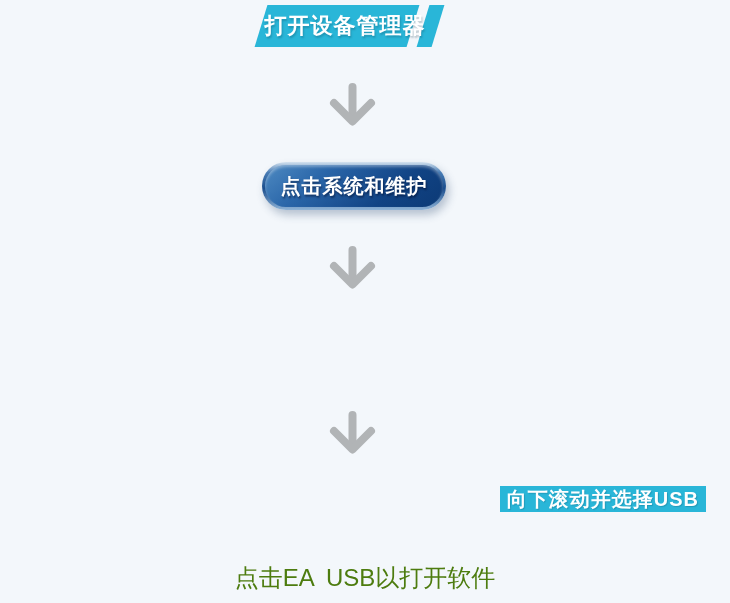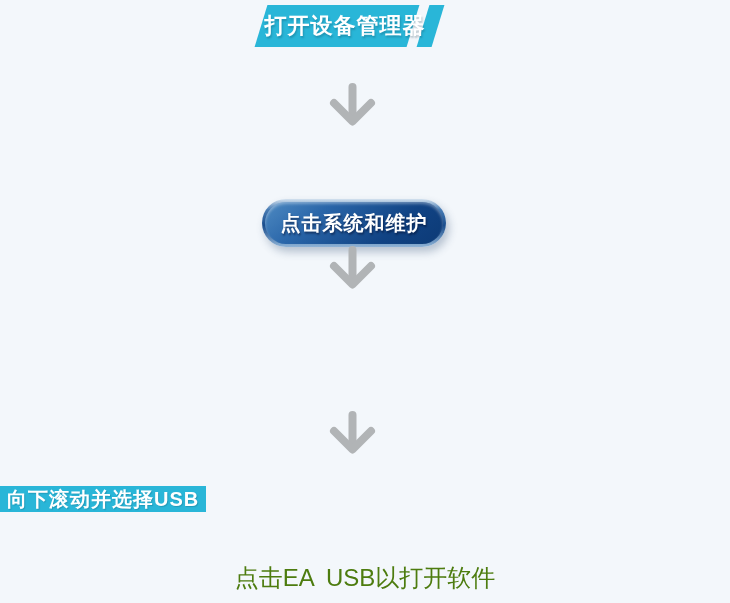--- a/index.html
+++ b/index.html
@@ -44,7 +44,7 @@
     background:linear-gradient(140deg,#4e8ac2 0%,#2a66a9 30%,#114384 70%,#0c3a76 100%);
     box-shadow:inset 0 2px 3px rgba(255,255,255,.35);
   }
-  .btn-1{top:162px;margin-top:37px;} .btn-2{top:330px;}
+  .btn-1{top:162px;} .btn-2{top:330px;}
   .btn-label{
     position:relative;color:#ffffff;font-size:20px;font-weight:bold;
     letter-spacing:1px;white-space:nowrap;

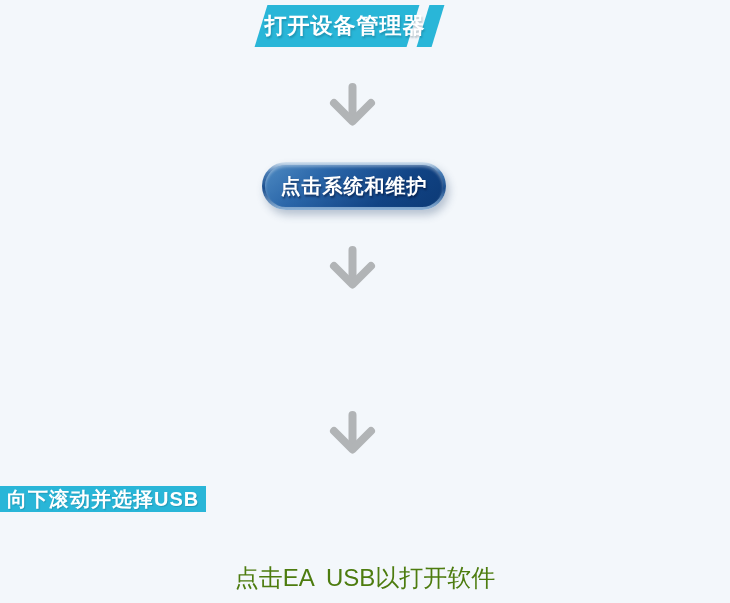--- a/index.html
+++ b/index.html
@@ -54,7 +54,7 @@
   
   .highlight-lines{
     position:absolute;left:0;top:486px;width:706px;
-    display:flex;flex-direction:column;align-items:flex-start;gap:12px;
+    display:flex;flex-direction:column;align-items:flex-end;gap:12px;
   }
   .hl{
     background:#29b6d8;color:#ffffff;font-size:20px;font-weight:bold;

